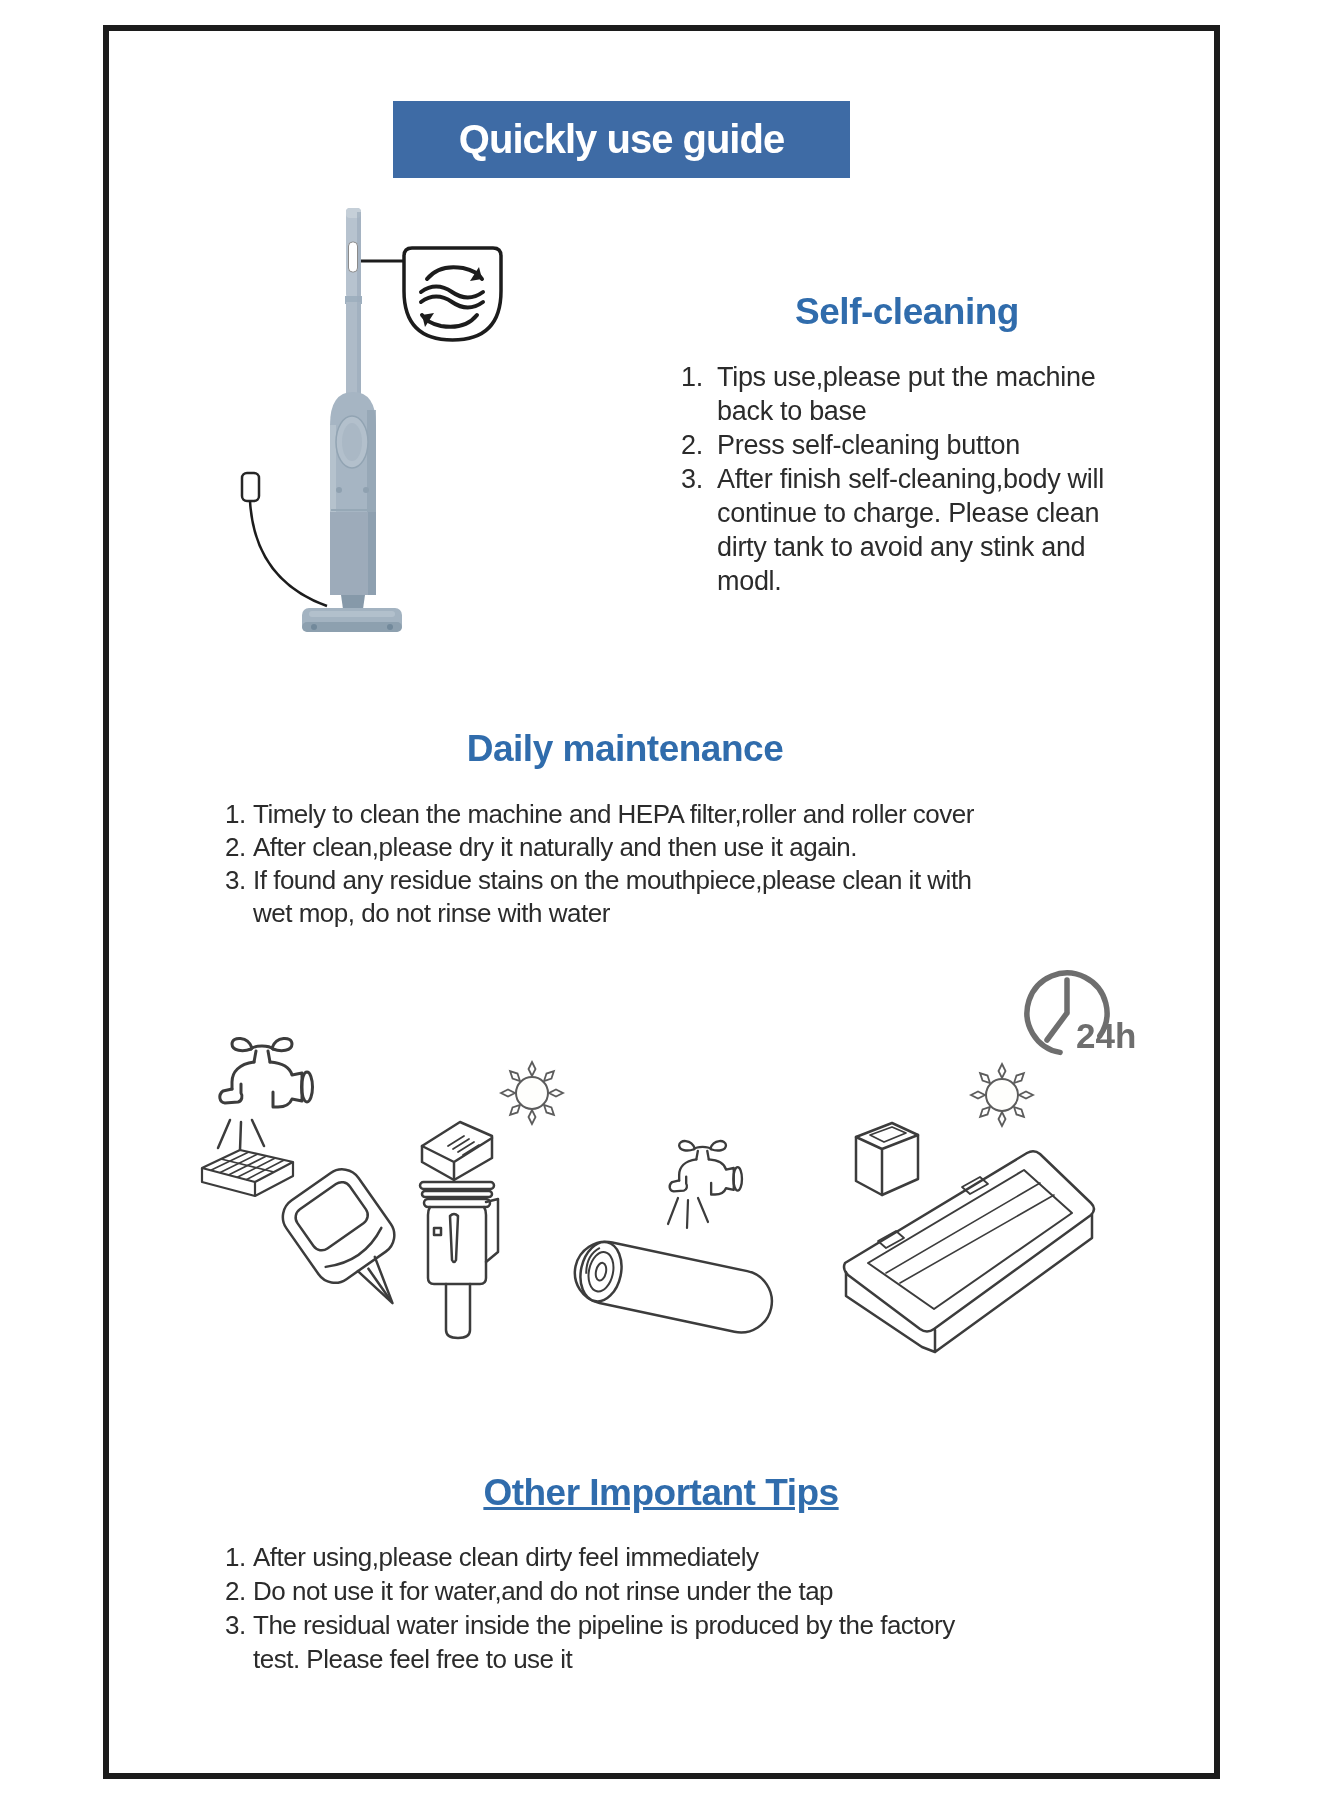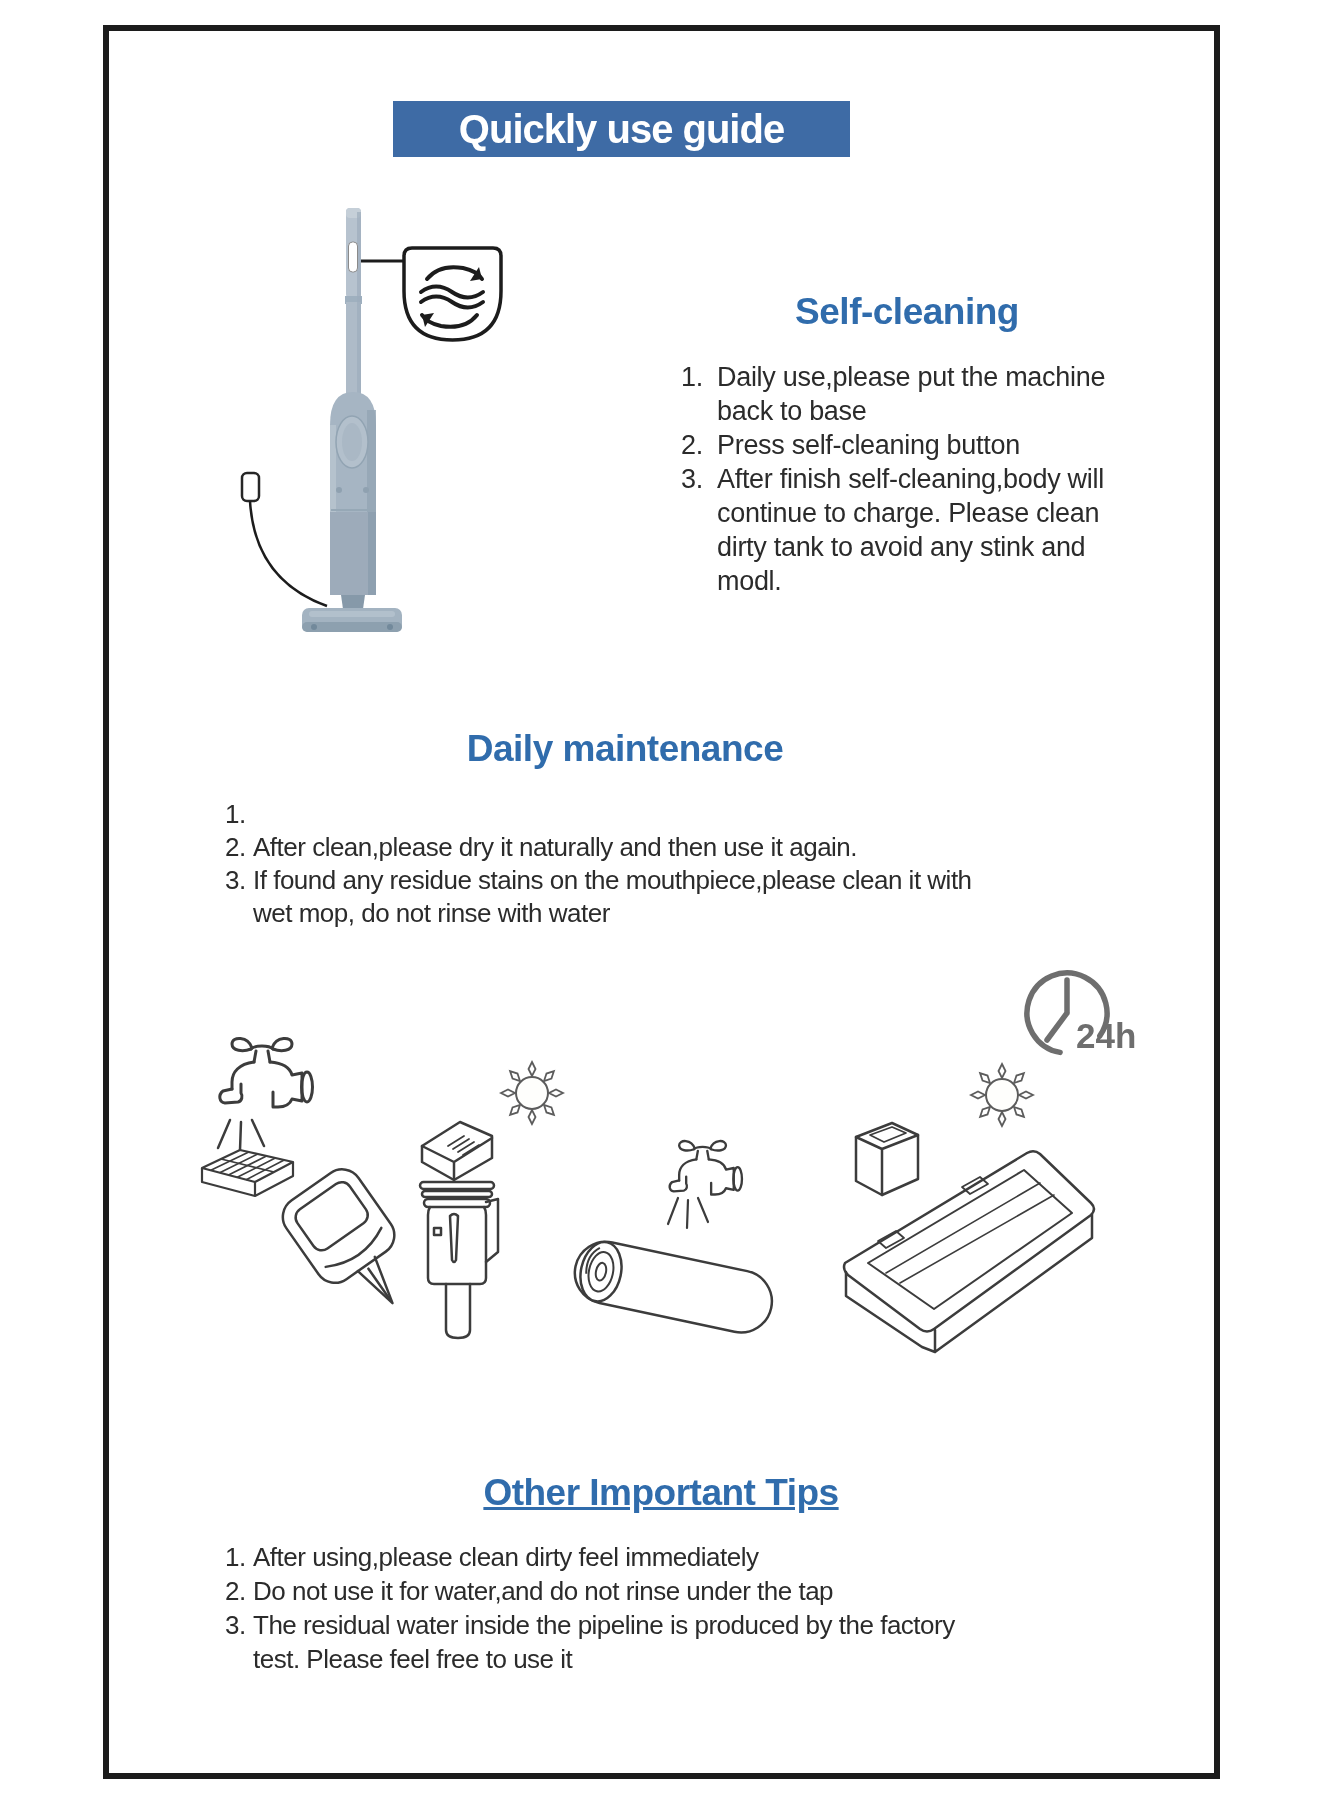--- a/index.html
+++ b/index.html
@@ -7,7 +7,7 @@
         font-family:"Liberation Sans","DejaVu Sans",sans-serif;color:#2b2b2b;}
   .frame{position:absolute;left:103px;top:25px;width:1105px;height:1742px;
          border:6px solid #1c1c1c;background:#ffffff;}
-  .banner{position:absolute;left:393px;top:101px;width:457px;height:56px;background:#3e6ba5;
+  .banner{position:absolute;left:393px;top:101px;width:457px;height:77px;background:#3e6ba5;
           display:flex;align-items:center;justify-content:center;}
   .banner-text{color:#ffffff;font-weight:bold;font-size:40px;letter-spacing:-1px;}
   .heading{position:absolute;transform:translateX(-50%);font-weight:bold;font-size:37px;

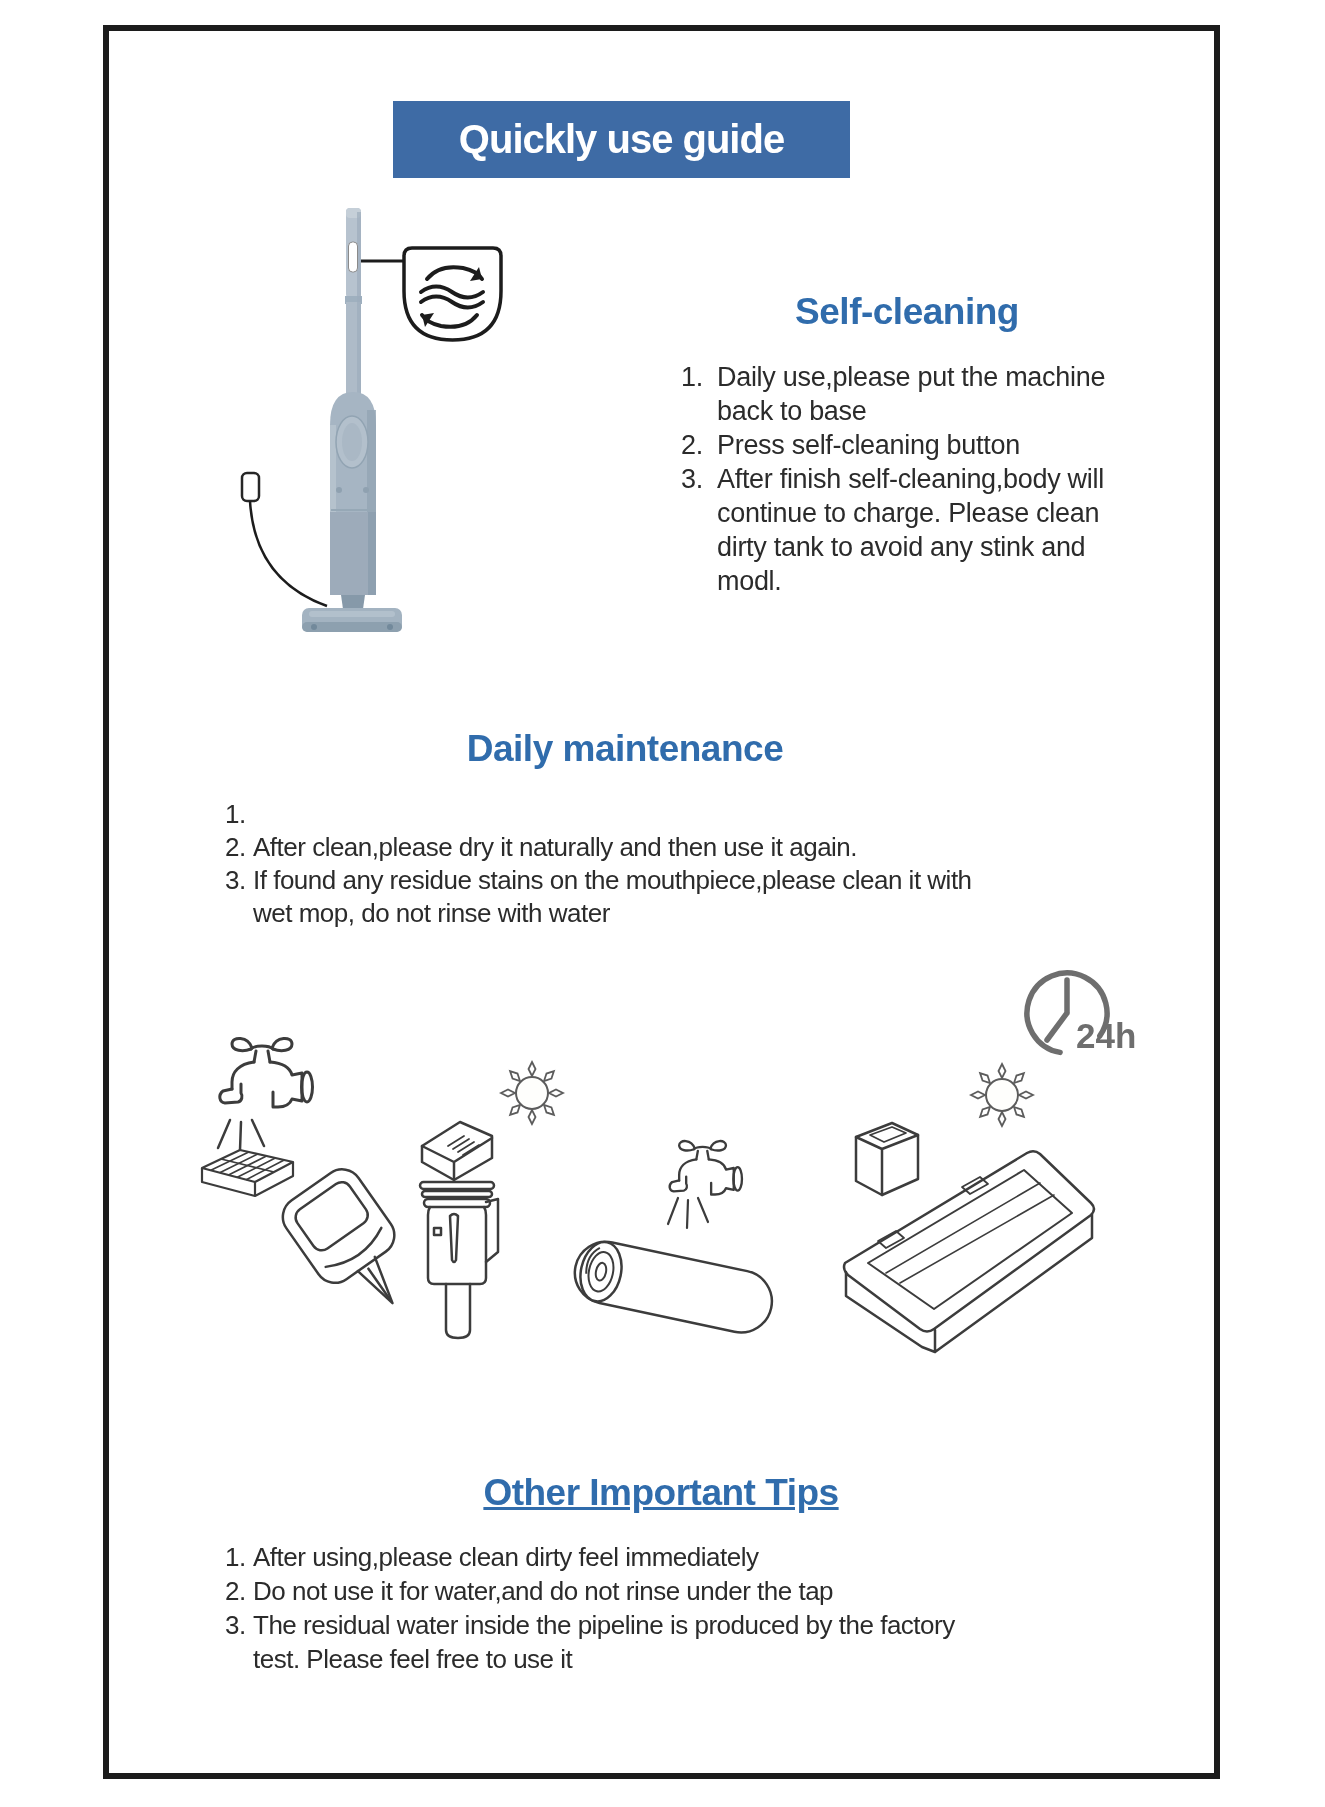--- a/index.html
+++ b/index.html
@@ -86,7 +86,7 @@
   <div class="list sc-list">
     <div class="li">
       <span class="num">1.</span>
-      <span class="txt">Daily use,please put the machine
+      <span class="txt">Tips use,please put the machine
 back to base</span>
     </div>
     <div class="li">

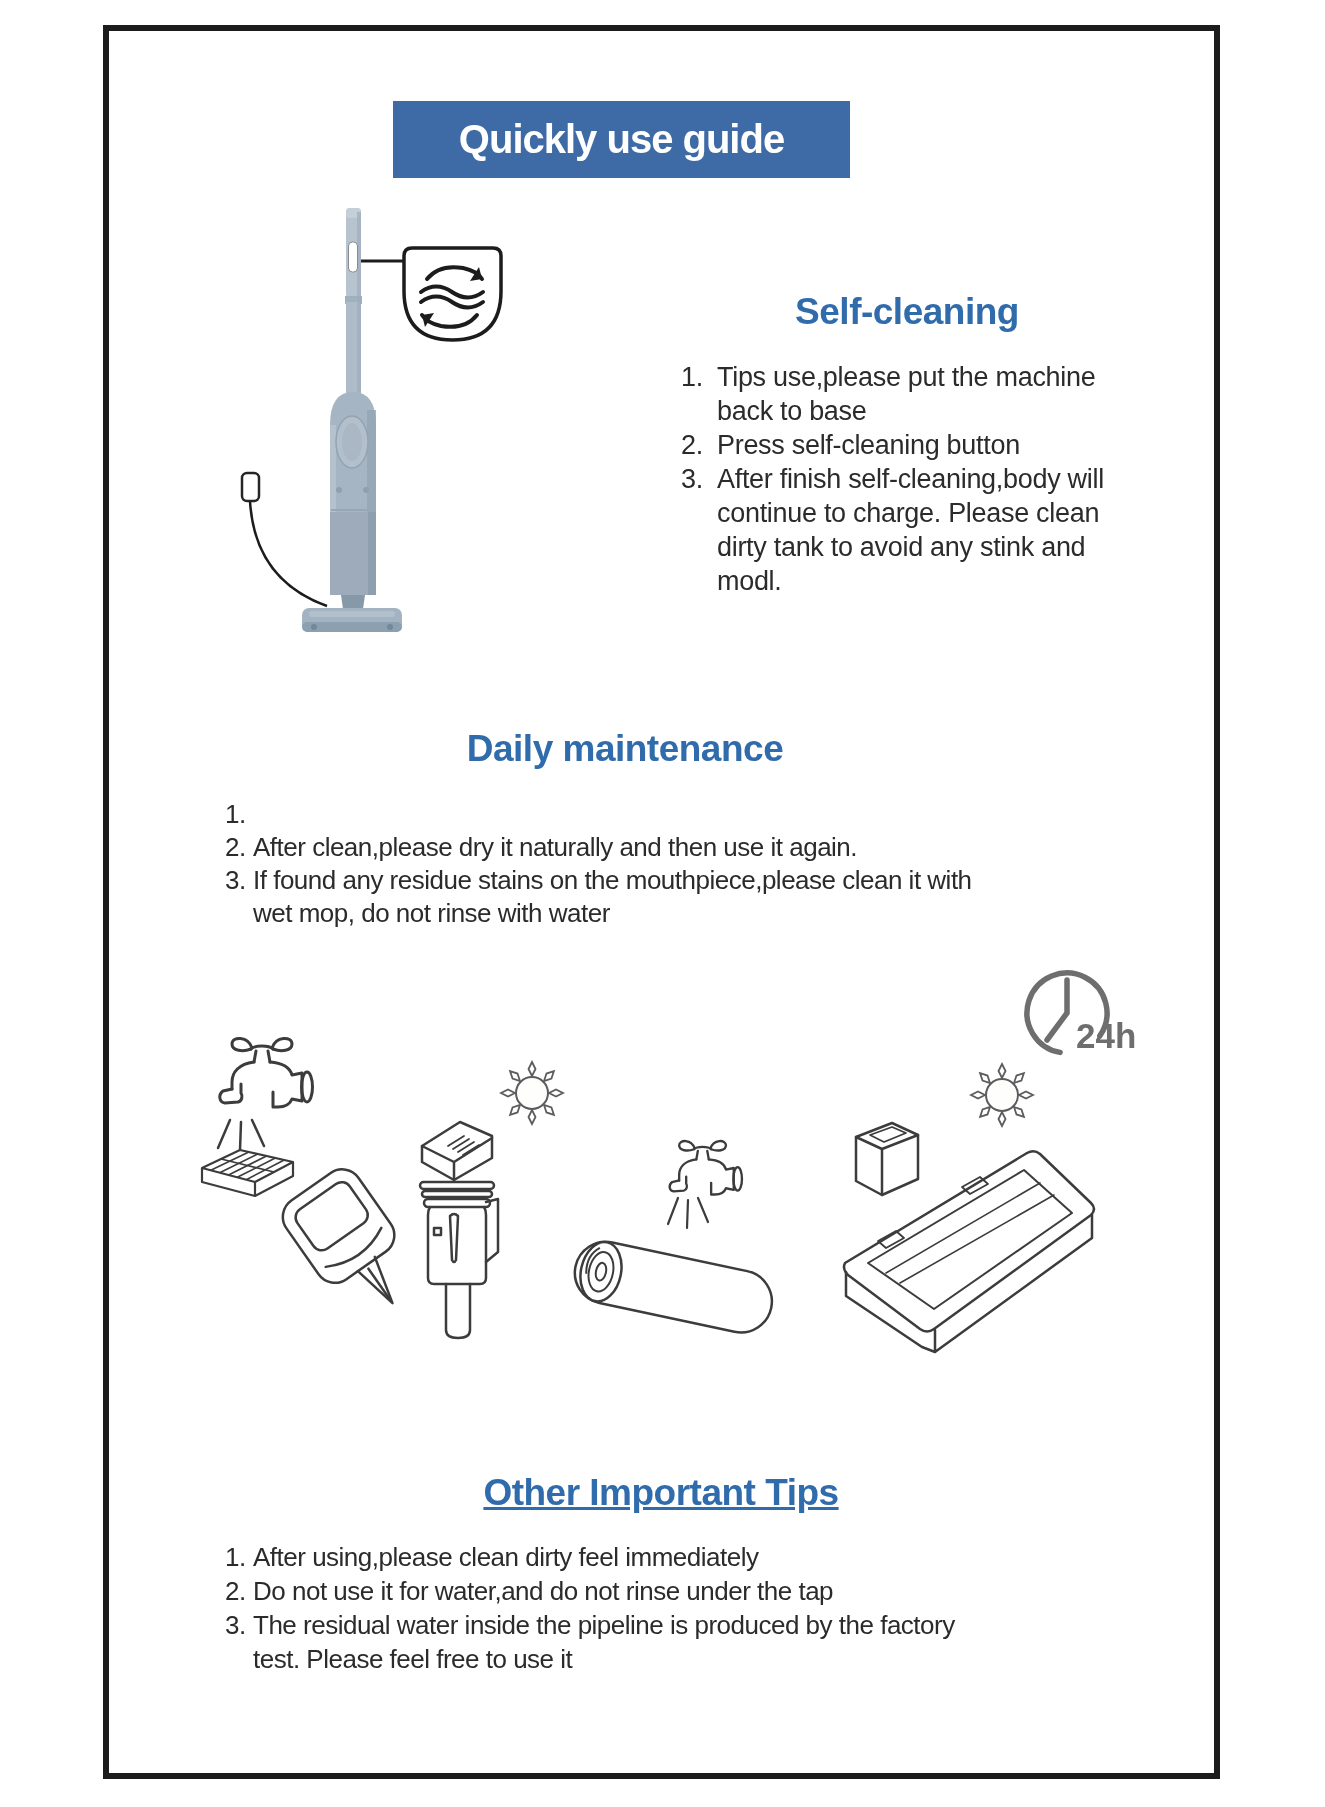--- a/index.html
+++ b/index.html
@@ -106,6 +106,7 @@
   <div class="list dm-list">
     <div class="li">
       <span class="num">1.</span>
+      <span class="txt">Timely to clean the machine and HEPA filter,roller and roller cover</span>
     </div>
     <div class="li">
       <span class="num">2.</span>

